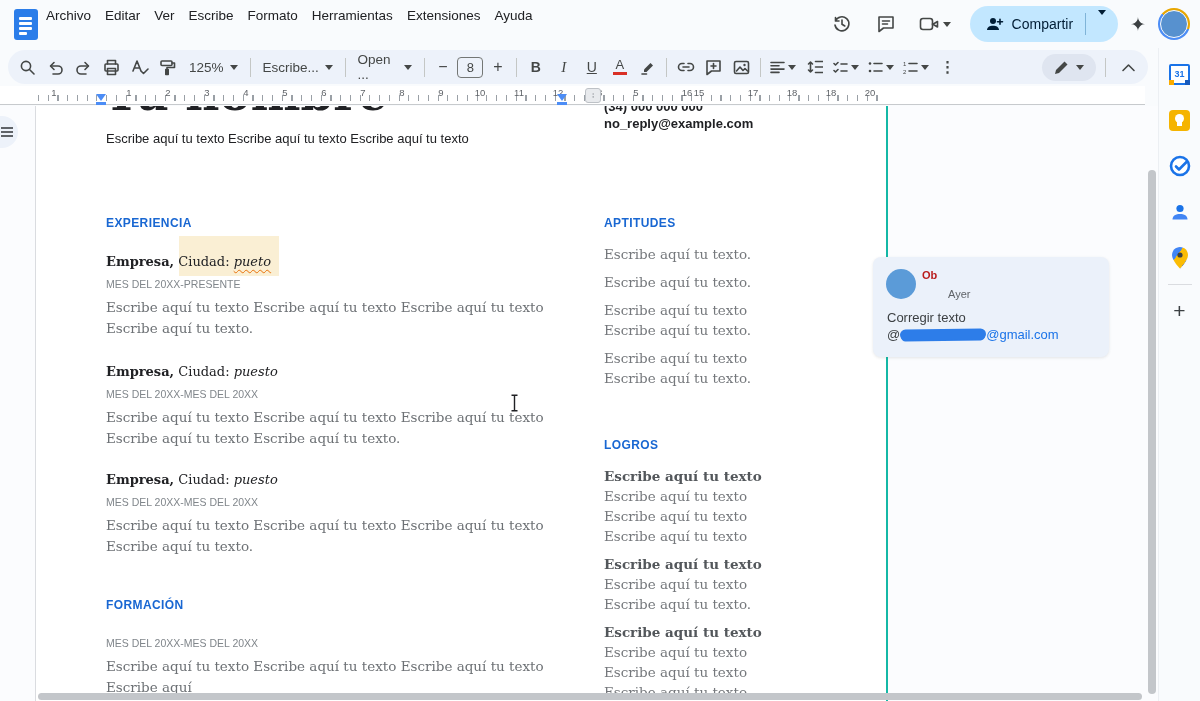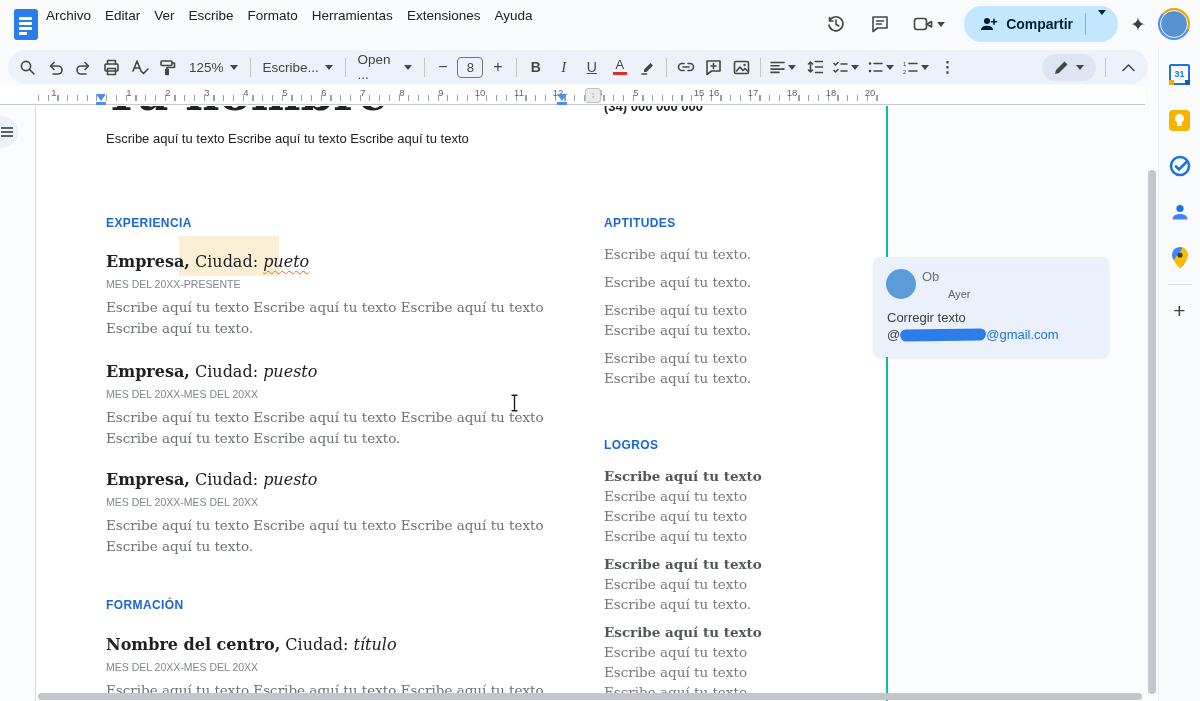--- a/index.html
+++ b/index.html
@@ -21,7 +21,7 @@
   .circ-btn{width:36px;height:36px;display:flex;align-items:center;justify-content:center;border-radius:50%}
   .caret{width:0;height:0;border-left:4px solid transparent;border-right:4px solid transparent;border-top:5px solid #444746}
   .share-pill{height:36px;background:#c2e7ff;border-radius:18px;display:flex;align-items:center;color:#001d35;margin-left:4px}
-  .share-main{display:flex;align-items:center;gap:8px;padding:0 12px 0 16px;font-size:14px;font-weight:700}
+  .share-main{display:flex;align-items:center;gap:8px;padding:0 12px 0 16px;font-size:14px;font-weight:400}
   .share-sep{width:1px;height:22px;background:#7fb4d8}
   .share-caret{padding:0 12px}
   .share-caret .caret{border-top-color:#001d35}

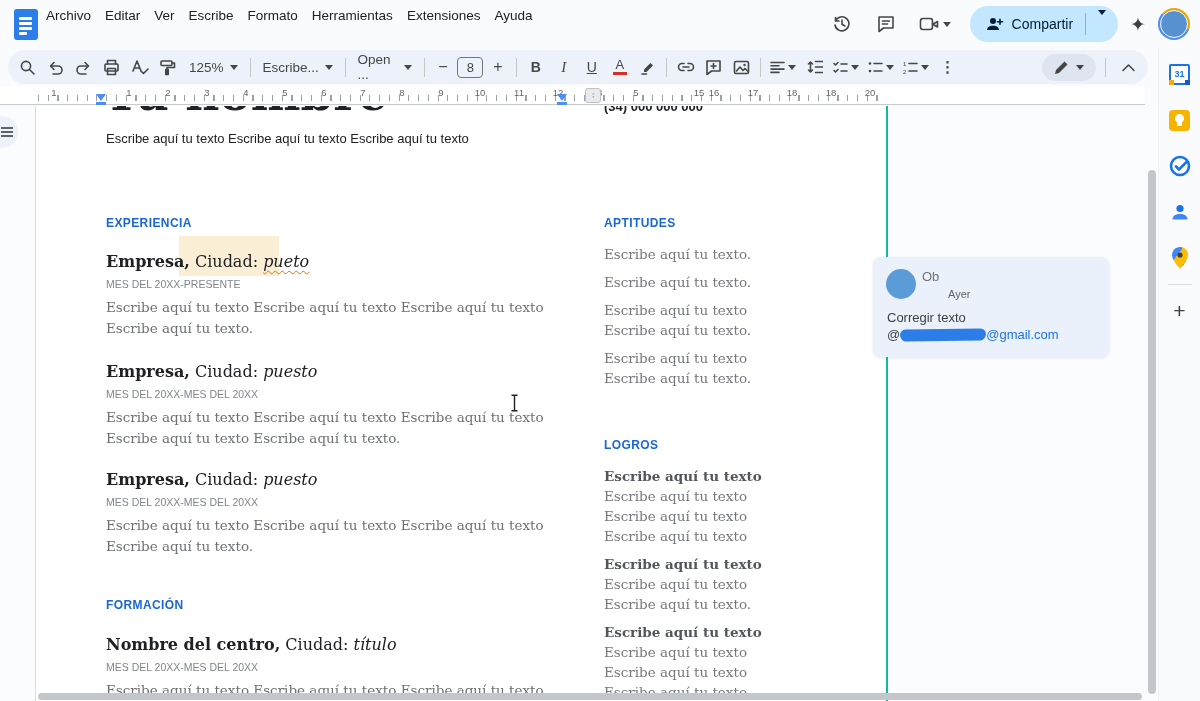--- a/index.html
+++ b/index.html
@@ -326,7 +326,7 @@
     <span class="rn" style="left:590px">13</span>
     <span class="rn" style="left:629px">5</span>
     <span class="rn" style="left:692px">15</span>
-    <span class="rn" style="left:707px">16</span>
+    <span class="rn" style="left:680px">16</span>
     <span class="rn" style="left:746px">17</span>
     <span class="rn" style="left:785px">18</span>
     <span class="rn" style="left:824px">18</span>

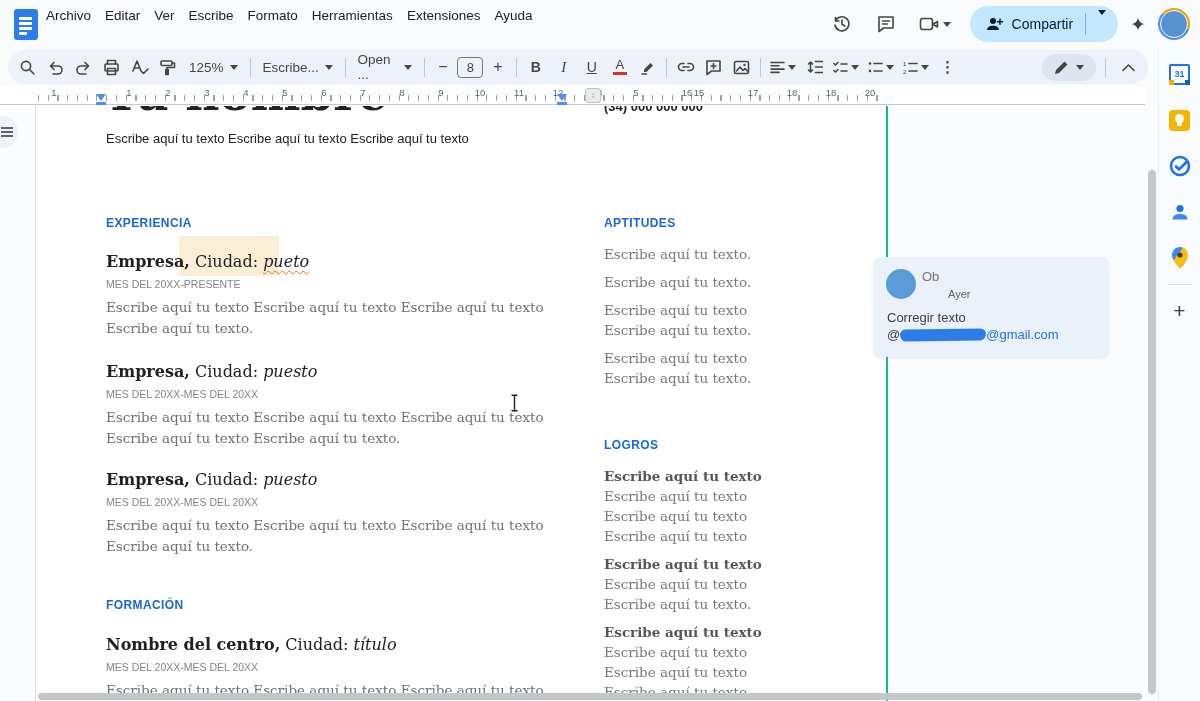--- a/index.html
+++ b/index.html
@@ -349,6 +349,7 @@
         <h1>Tu nombre</h1>
       </div>
       <div class="abs contact" style="top:-7px">(34) 000 000 000</div>
+      <div class="abs contact" style="top:10px">no_reply@example.com</div>
       <div class="abs intro">Escribe aquí tu texto Escribe aquí tu texto Escribe aquí tu texto</div>
 
       <div class="abs sec-h" style="left:70px;top:110px">EXPERIENCIA</div>

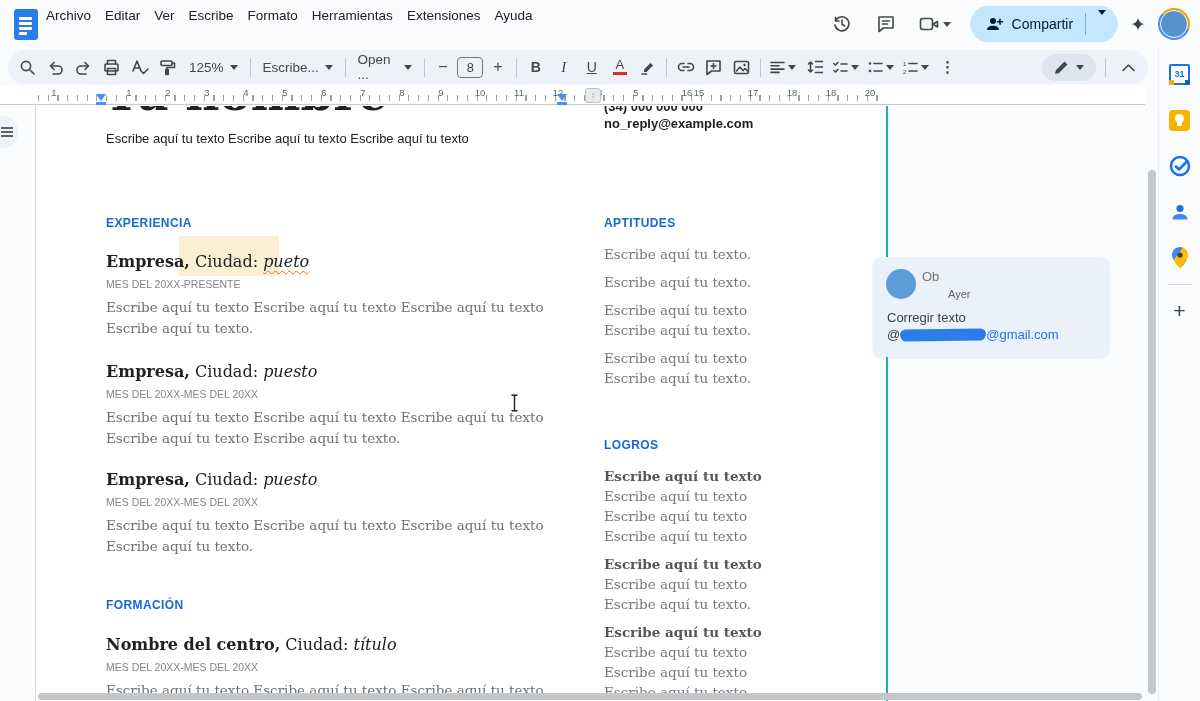--- a/index.html
+++ b/index.html
@@ -63,7 +63,7 @@
   .contact{left:568px;width:230px;font-weight:700;font-size:13px;color:#202124}
   .intro{left:70px;top:25px;font-size:13px;color:#202124}
   .sec-h{font-size:12px;font-weight:700;letter-spacing:.4px;color:#1967d2}
-  .entry h3{font-size:16px;font-weight:400;color:#202124;line-height:24px;font-family:"DejaVu Serif",serif}
+  .entry h3{font-size:13px;font-weight:400;color:#202124;line-height:24px;font-family:"DejaVu Serif",serif}
   .entry h3 b{font-weight:700}
   .entry h3 .rol{font-style:italic}
   .misspell{text-decoration:underline wavy #e8710a 1px;text-underline-offset:3px}

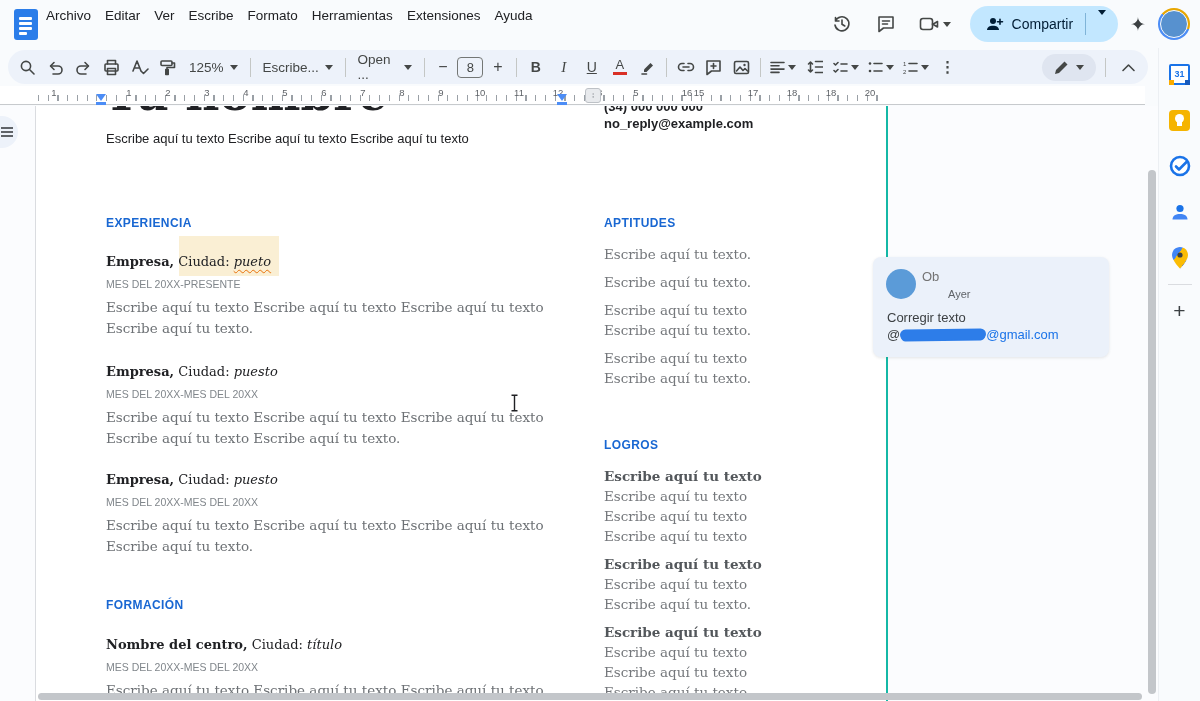--- a/index.html
+++ b/index.html
@@ -76,7 +76,7 @@
   
   .comment-card{position:absolute;left:873px;top:151px;width:236px;height:100px;background:#ebf1fa;border-radius:8px;box-shadow:0 1px 3px rgba(60,64,67,.12)}
   .cc-avatar{position:absolute;left:13px;top:12px;width:30px;height:30px;border-radius:50%;background:#5b9bd8}
-  .cc-name{position:absolute;left:49px;top:12px;font-size:13px;font-weight:400;color:#737373}
+  .cc-name{position:absolute;left:49px;top:12px;font-size:11px;font-weight:700;color:#b91c1c}
   .cc-time{position:absolute;left:75px;top:31px;font-size:11px;color:#5f6368}
   .cc-body{position:absolute;left:14px;top:52px;font-size:13px;color:#3c4043;line-height:17px}
   .cc-mention{position:absolute;left:14px;top:70px;font-size:13px;color:#1a73e8;display:flex;align-items:center}

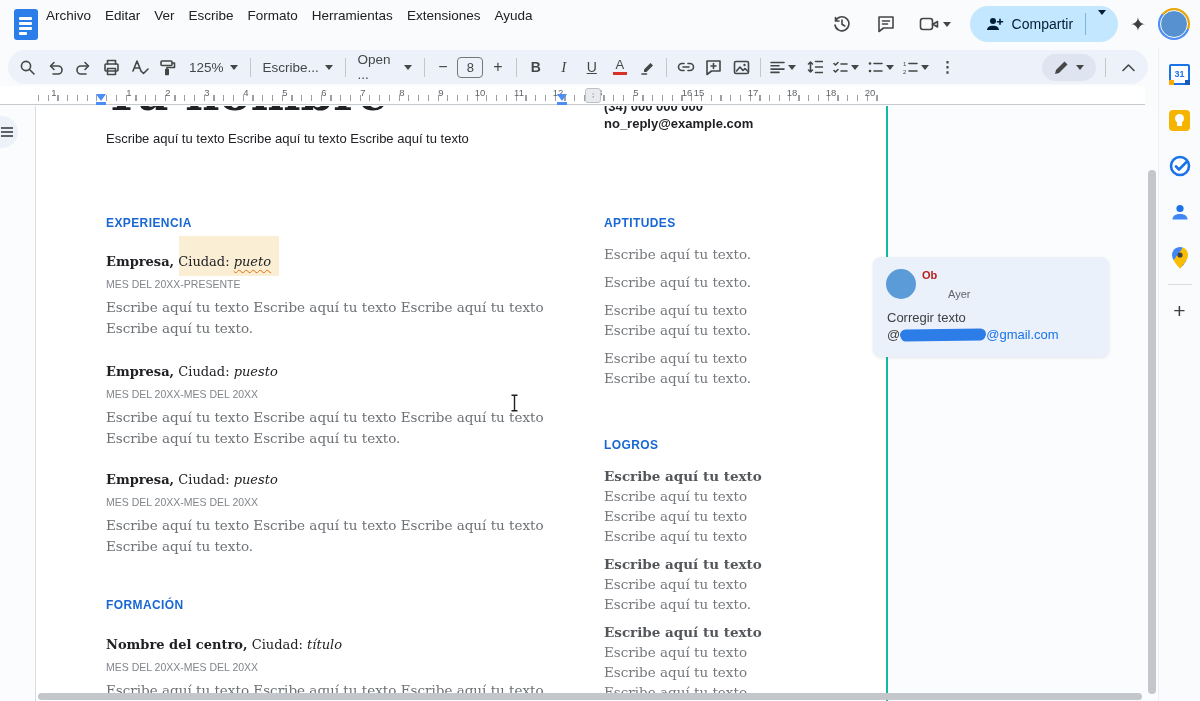--- a/index.html
+++ b/index.html
@@ -377,7 +377,6 @@
       <div class="abs sec-h" style="left:70px;top:492px">FORMACIÓN</div>
 
       <div class="abs entry" style="left:70px;top:527px">
-        <h3><b>Nombre del centro,</b><span> Ciudad: </span><span class="rol">título</span></h3>
         <div class="dates">MES DEL 20XX-MES DEL 20XX</div>
         <div class="ebody">Escribe aquí tu texto Escribe aquí tu texto Escribe aquí tu texto Escribe aquí</div>
       </div>

